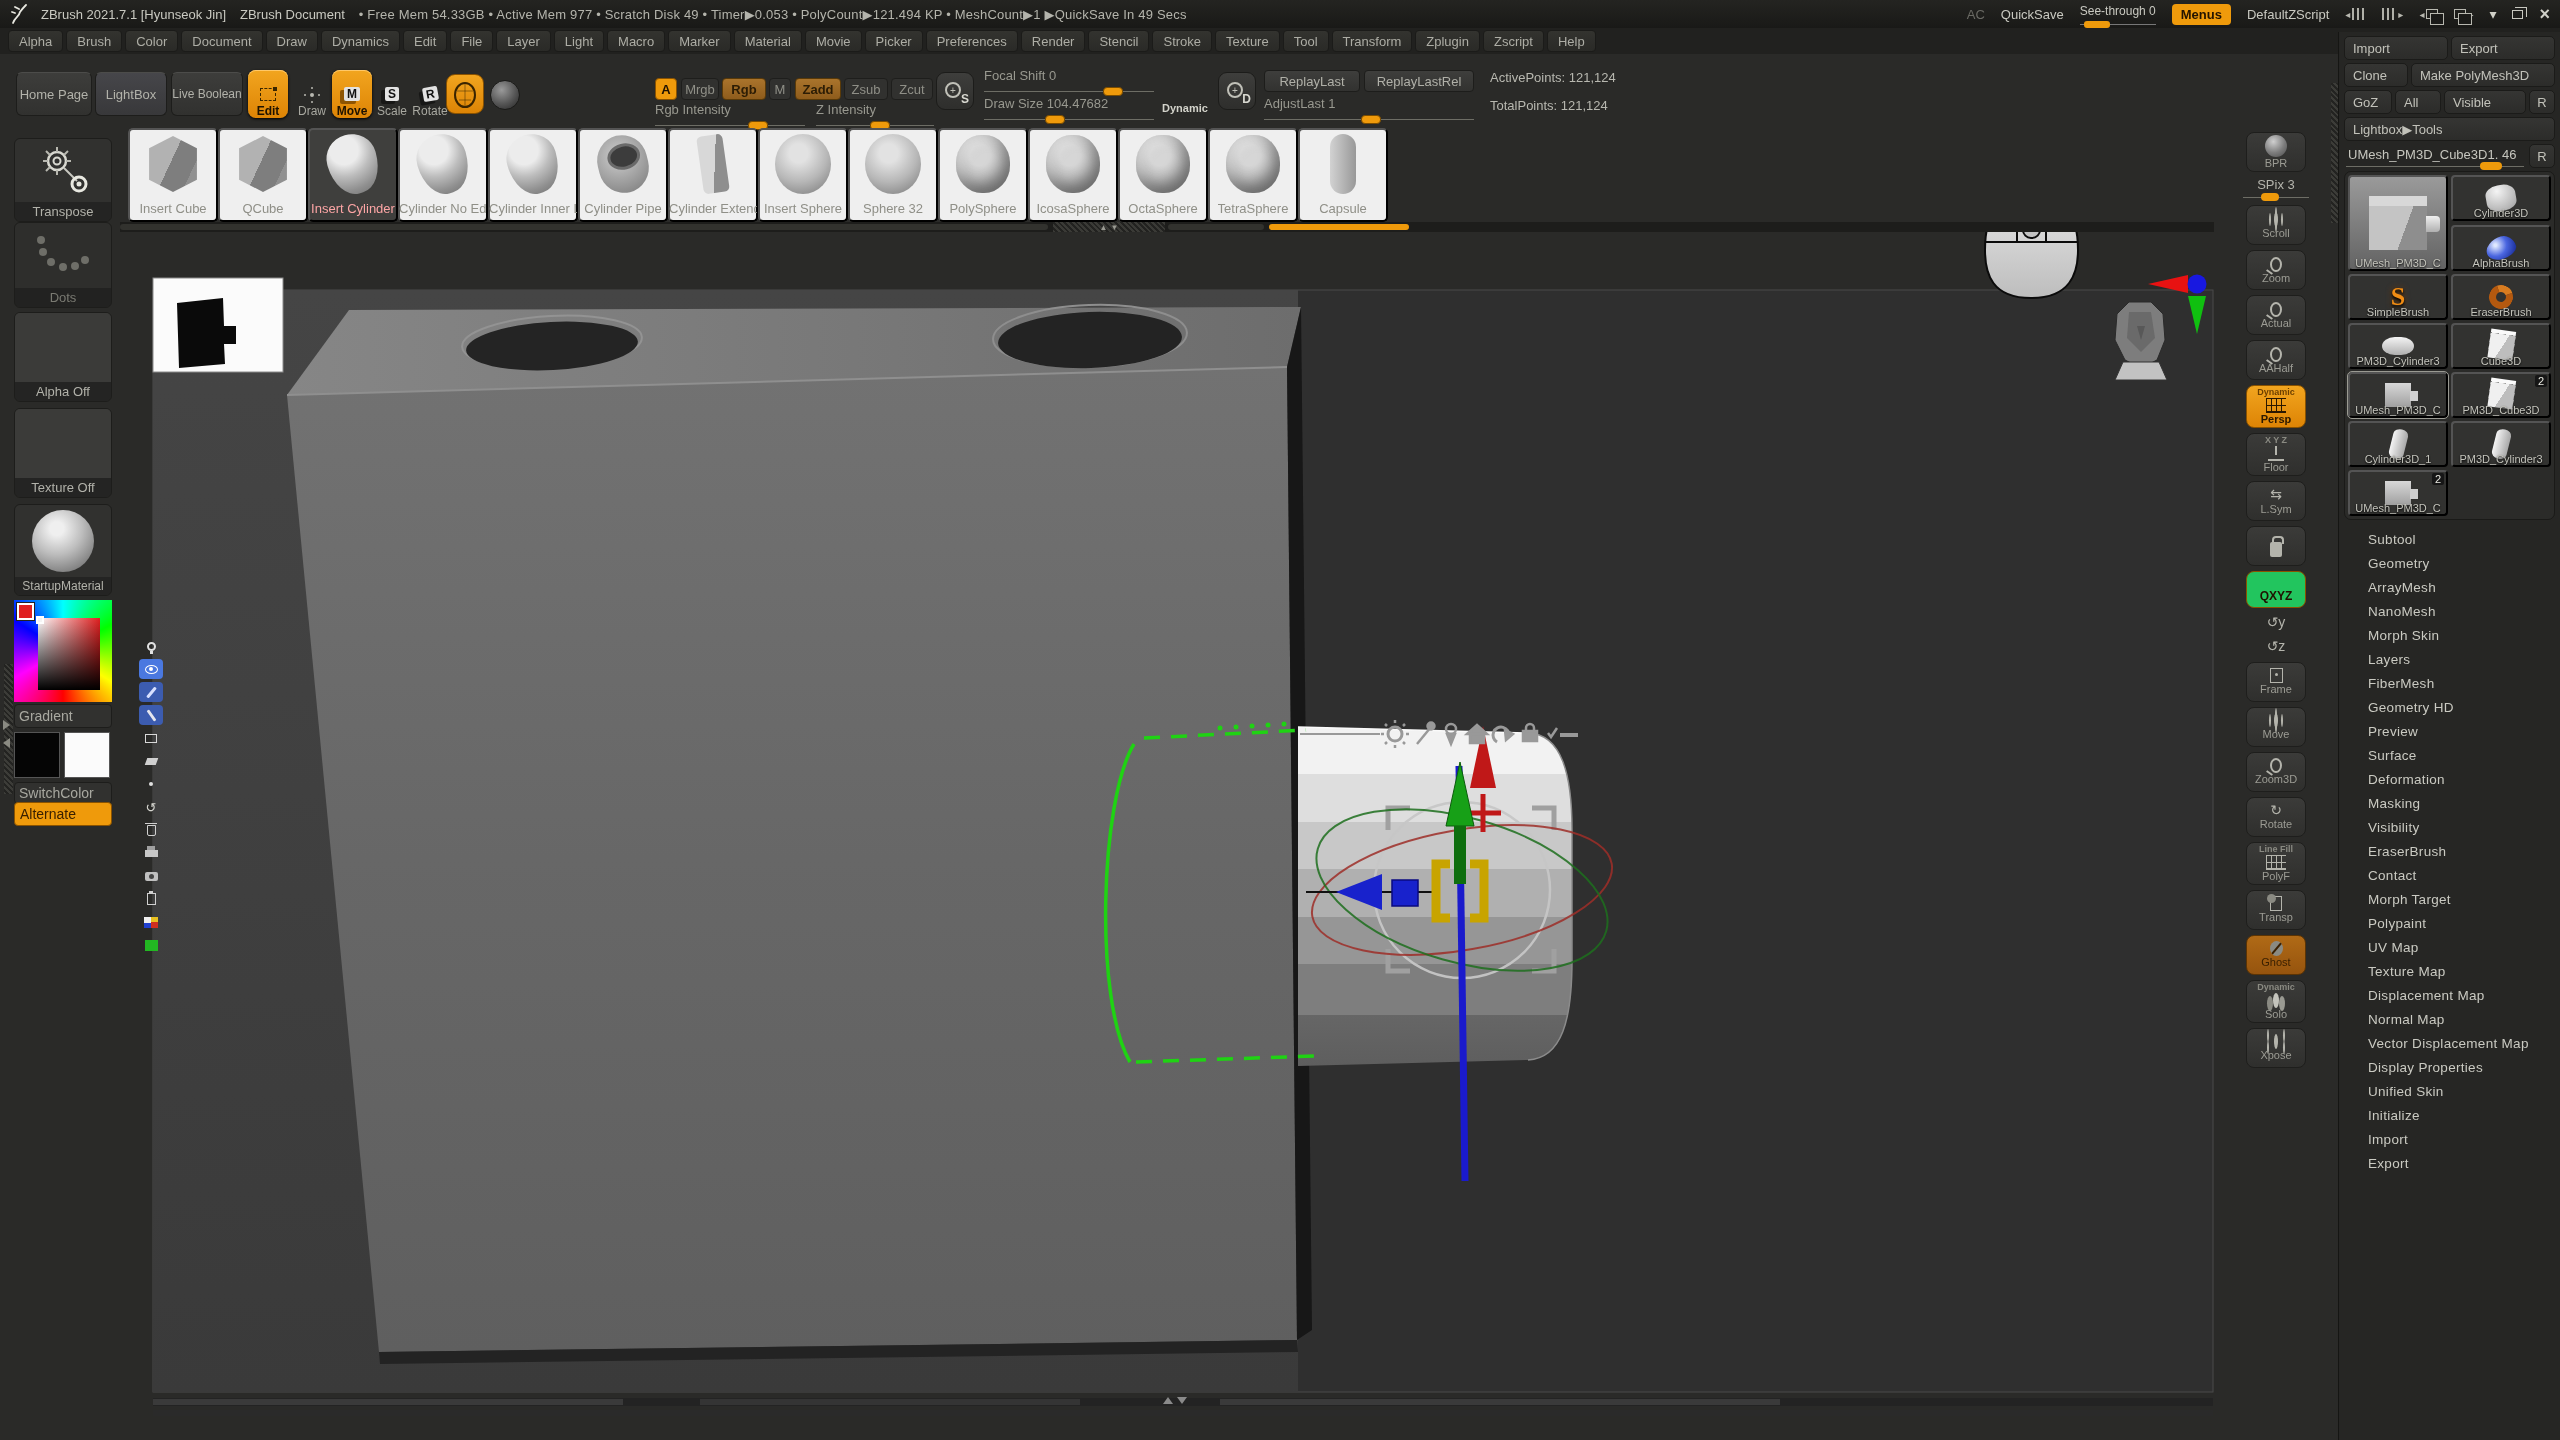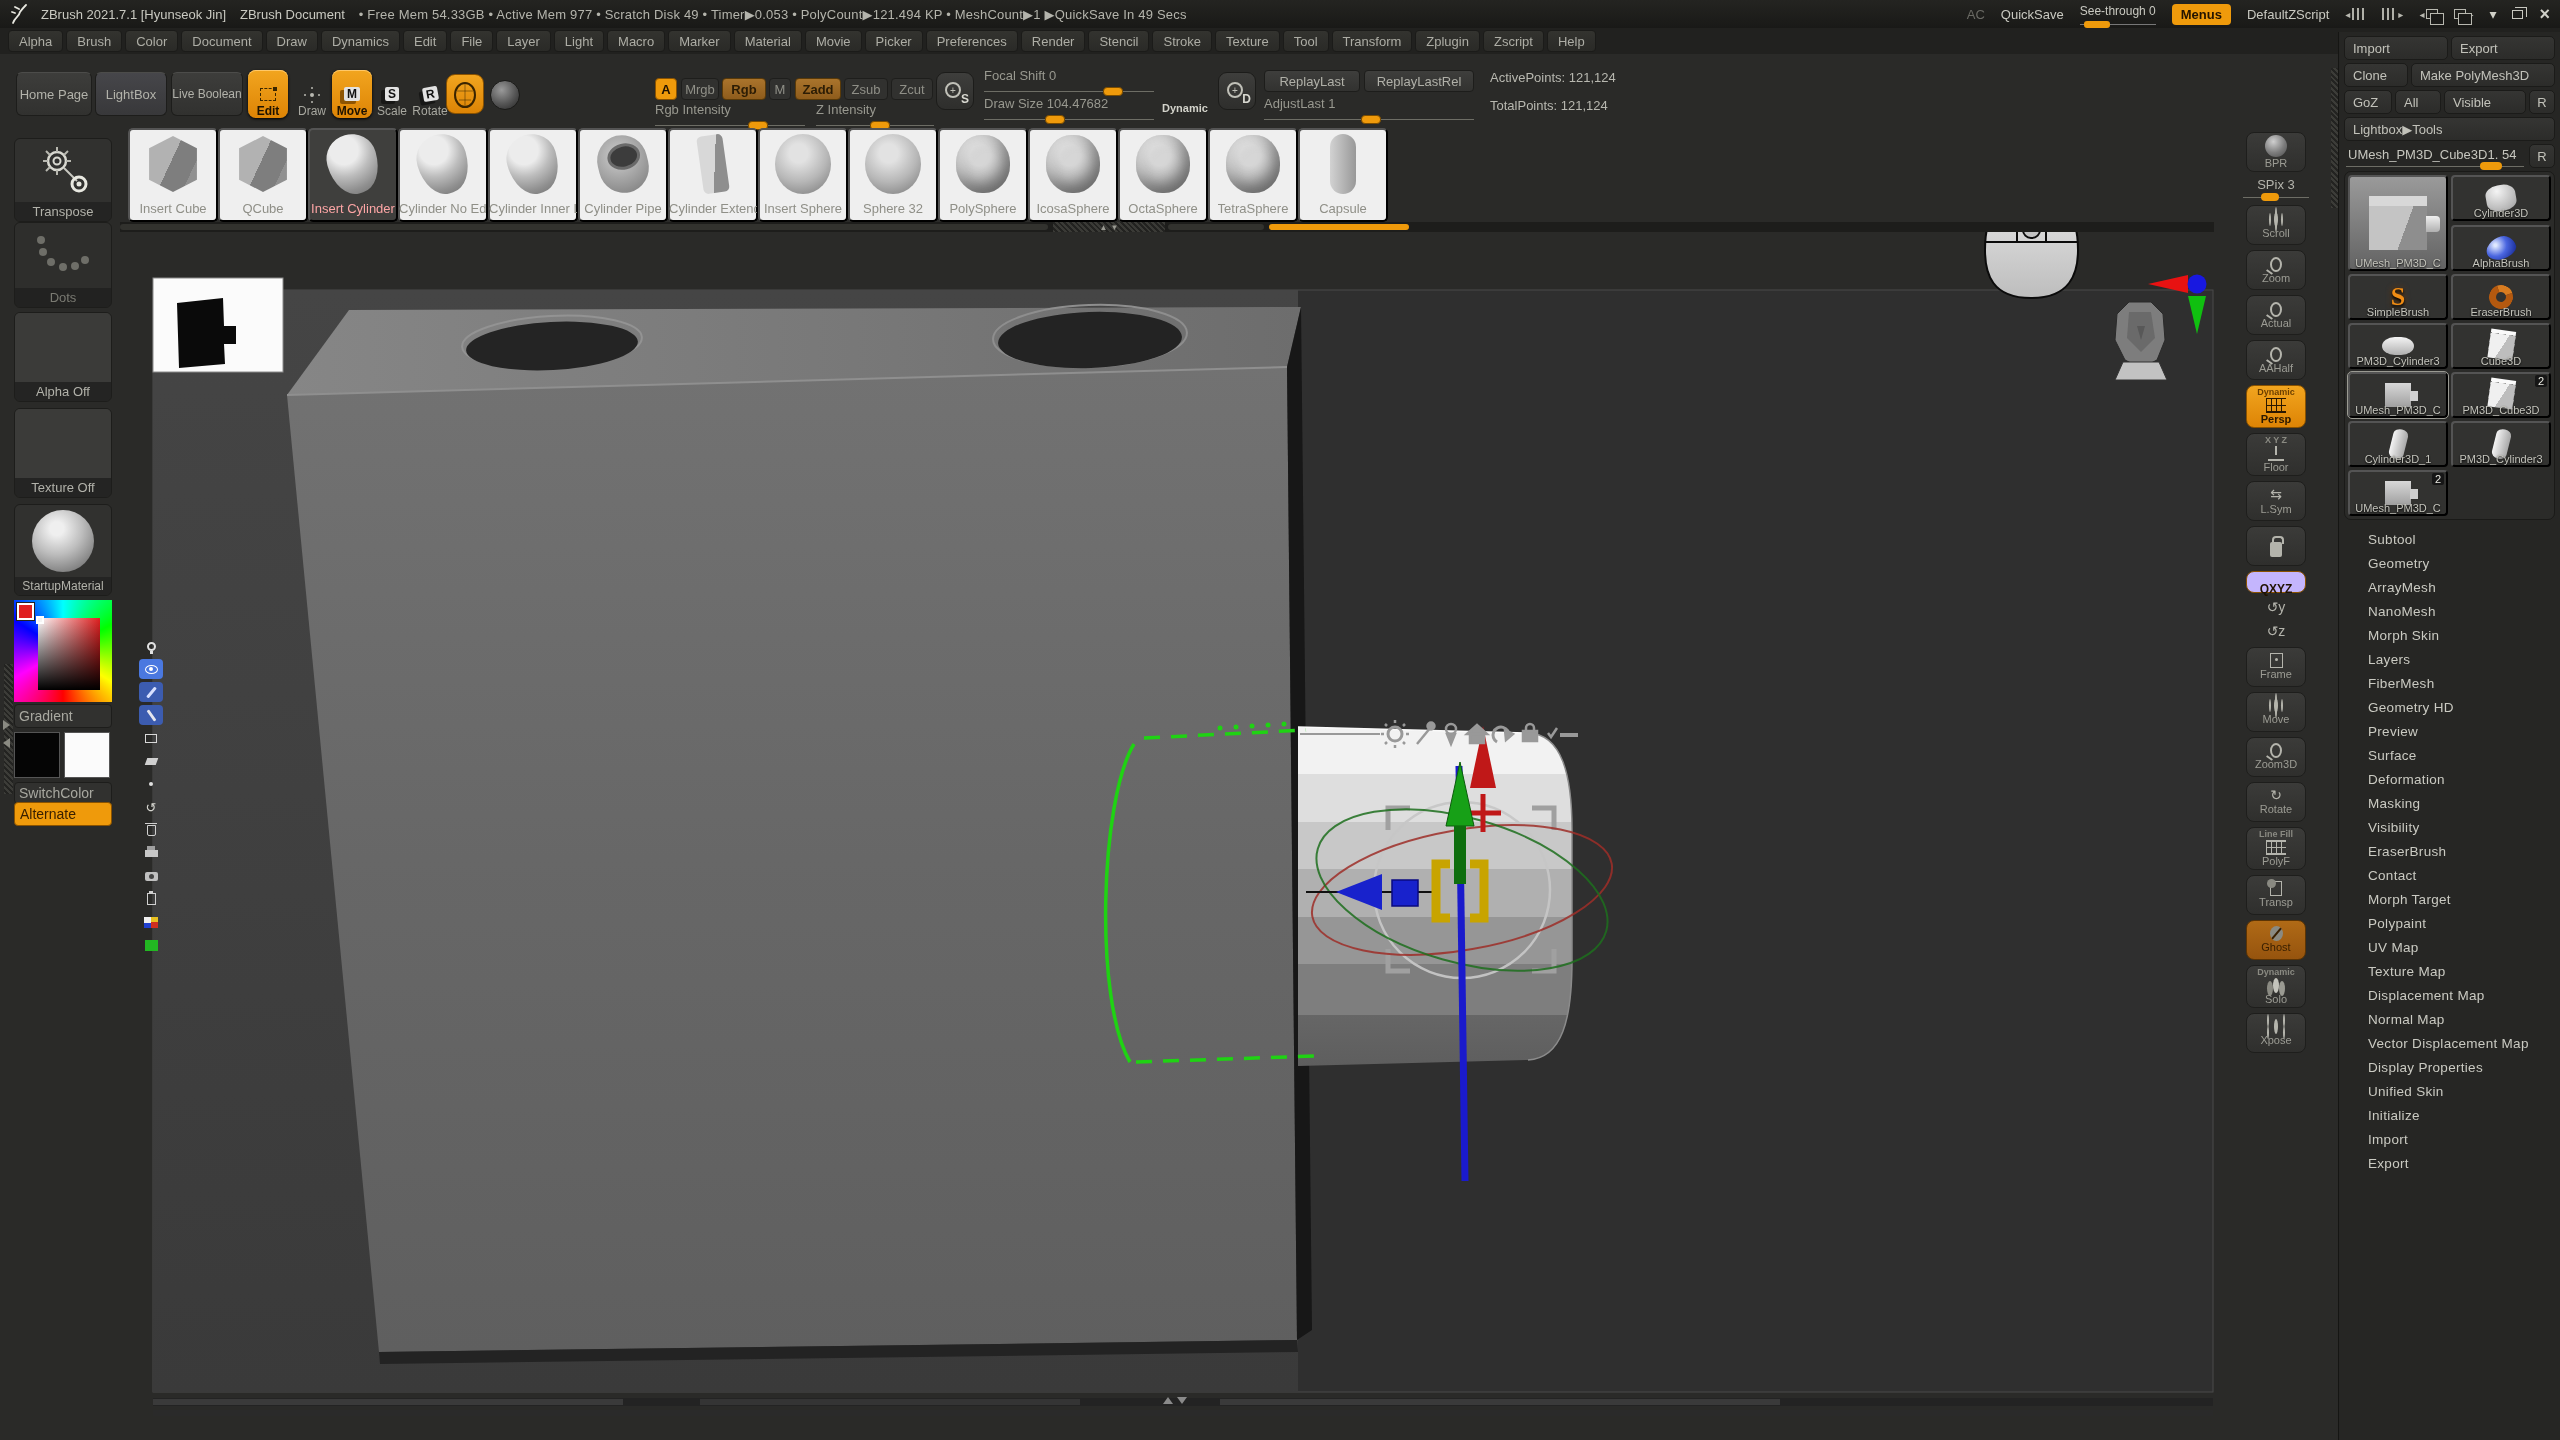--- a/index.html
+++ b/index.html
@@ -885,7 +885,7 @@
   </div>
   <div class="trow">
     <div class="tray-slider">
-      <span>UMesh_PM3D_Cube3D1. 54</span>
+      <span>UMesh_PM3D_Cube3D1. 46</span>
       <span class="track"></span><span class="handle"></span>
     </div>
     <button class="tbtn" style="width:26px;text-align:center;padding:0">R</button>

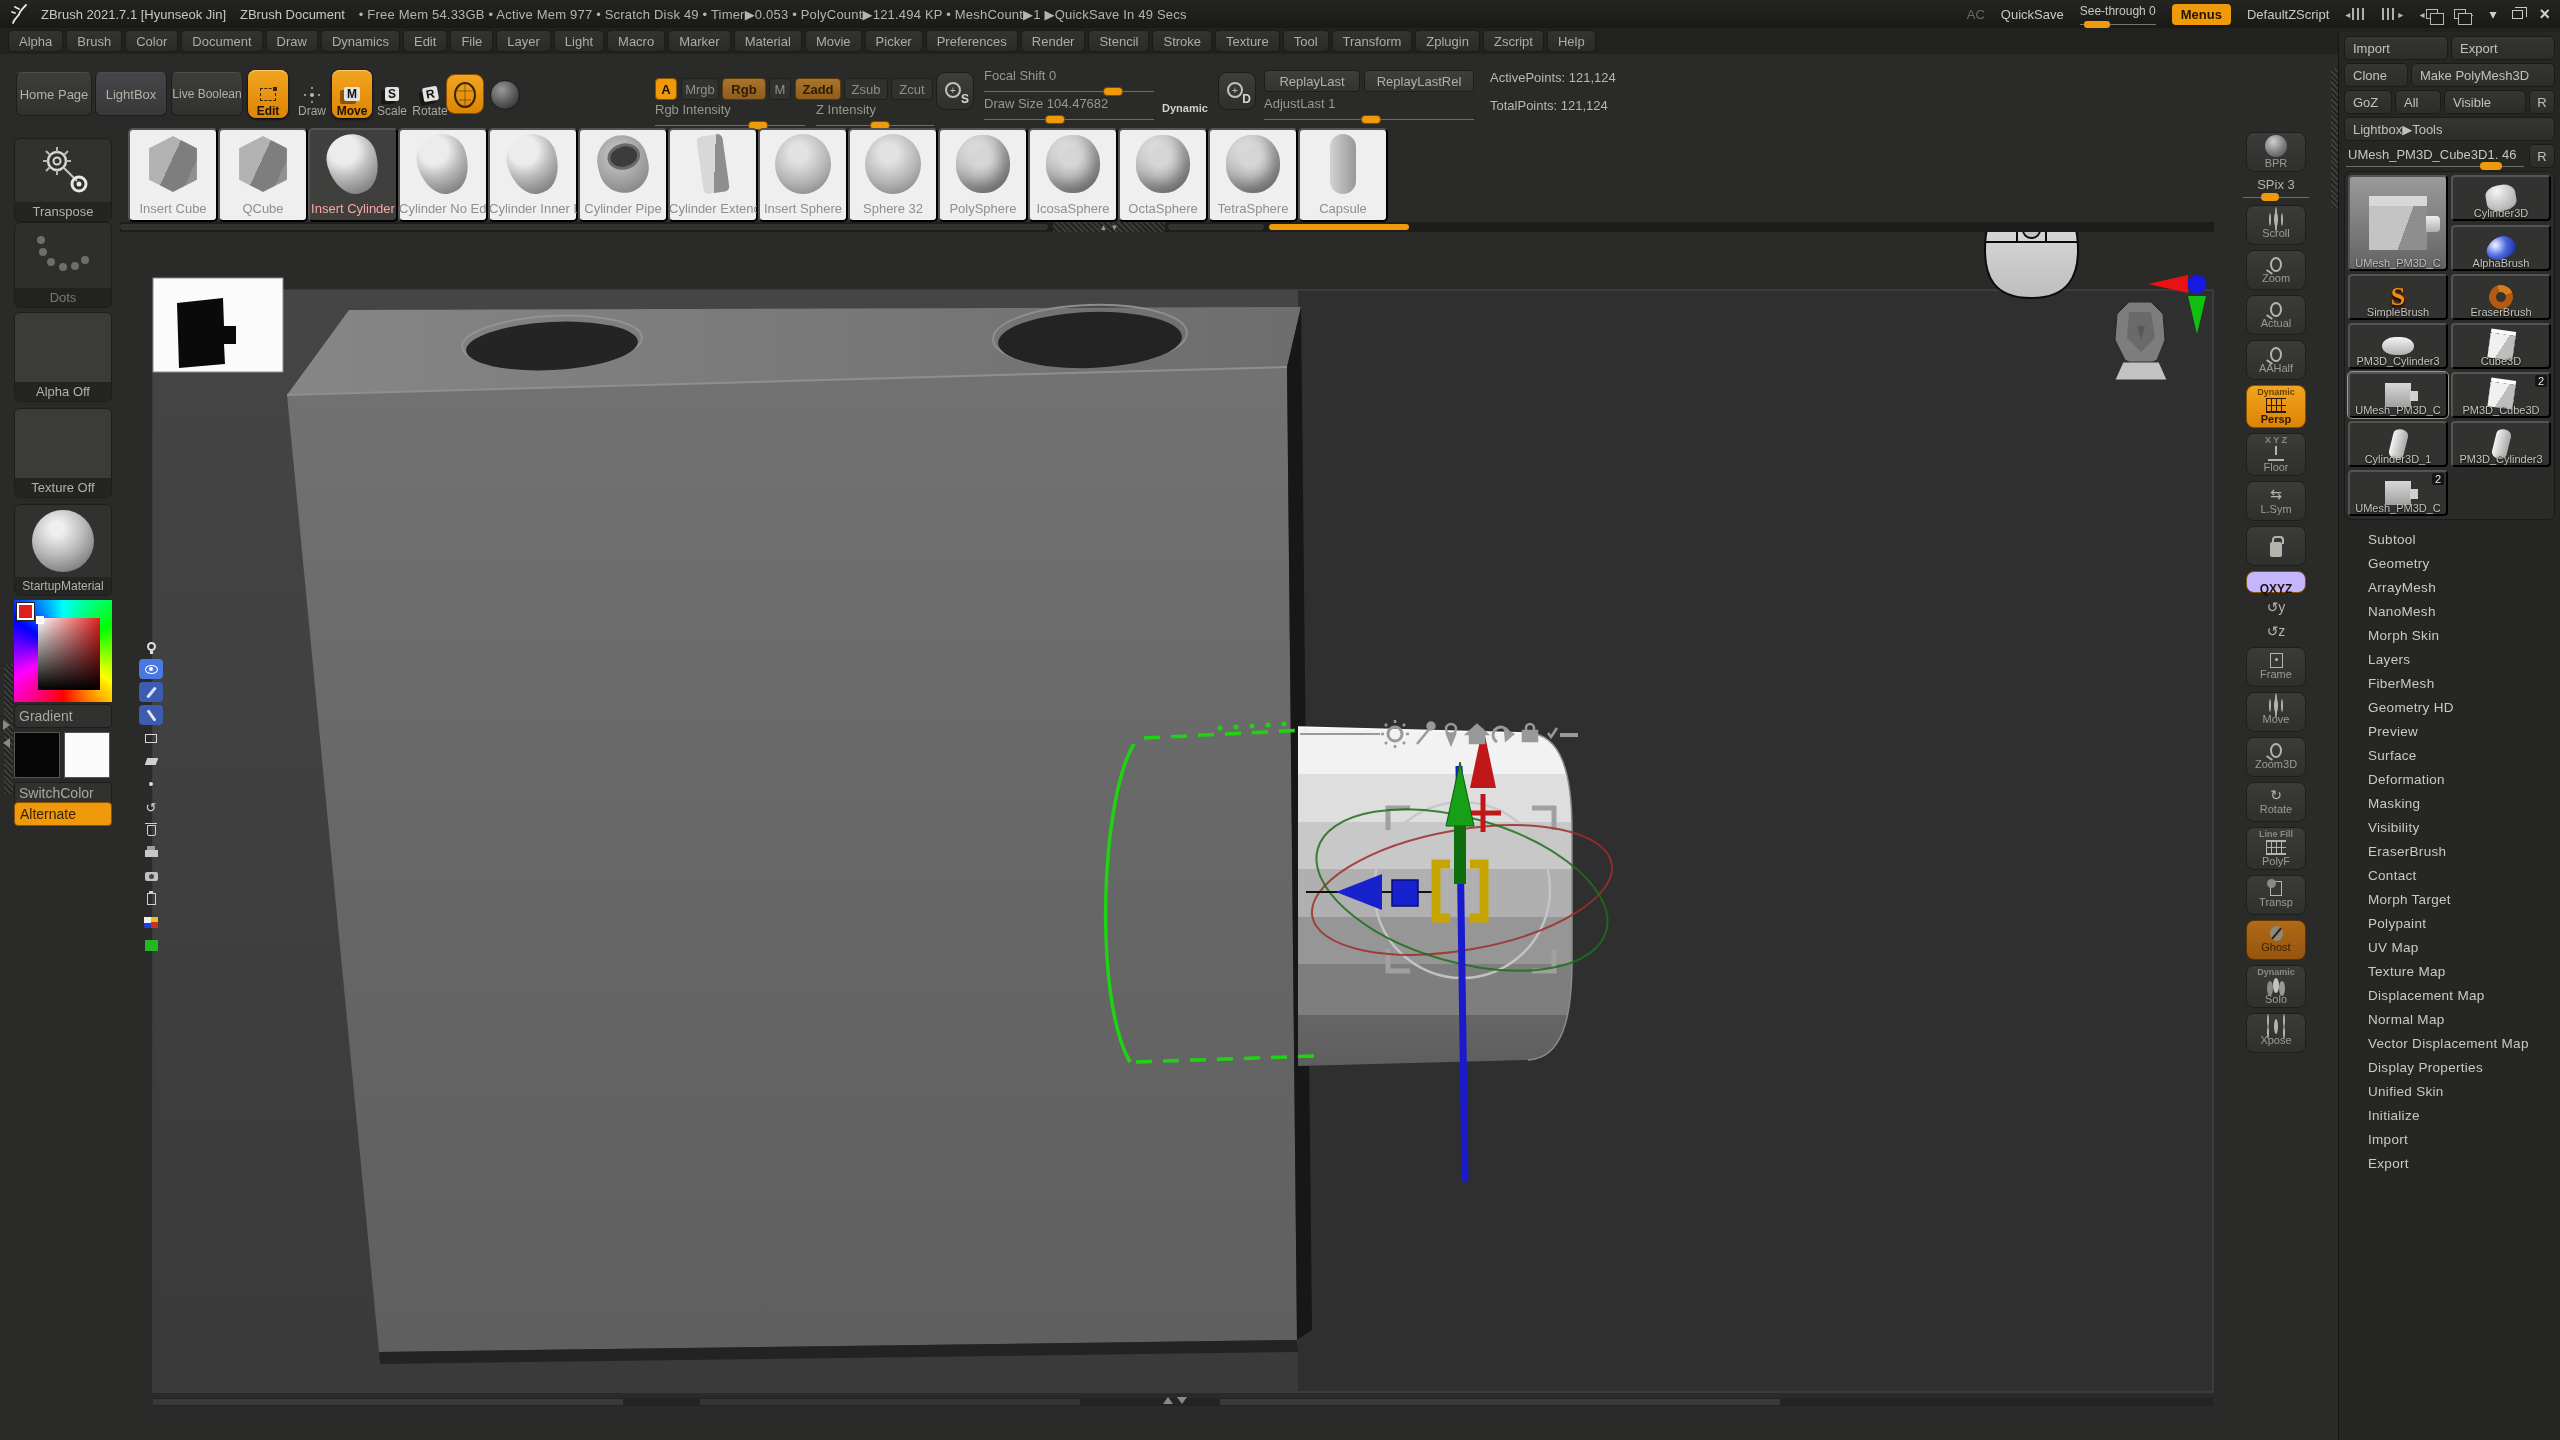--- a/index.html
+++ b/index.html
@@ -138,7 +138,7 @@
   .rsbtn.on .icon{color:#2a1800}
   .rsbtn.ghost{background:linear-gradient(#b06a16,#96540e);border-color:#5c3404}
   .rsbtn.ghost .rs-label{color:#3a2000}
-  .rsbtn.pill{min-height:20px;height:22px;background:#c4b5fd;border-color:#8a5200}
+  .rsbtn.pill{min-height:20px;height:37px;background:#22c55e;border-color:#8a5200}
   .rsbtn.pill .rs-label{color:#201200;font-weight:bold;font-size:12px}
   .rsbtn.bare{background:none;border:none;min-height:18px}
   .spixrow{width:66px;color:#b4b4ac;font-size:13px;text-align:center;position:relative;padding-bottom:8px}

